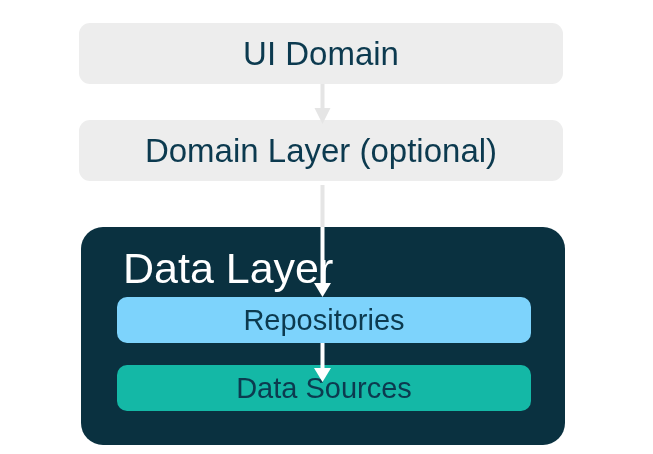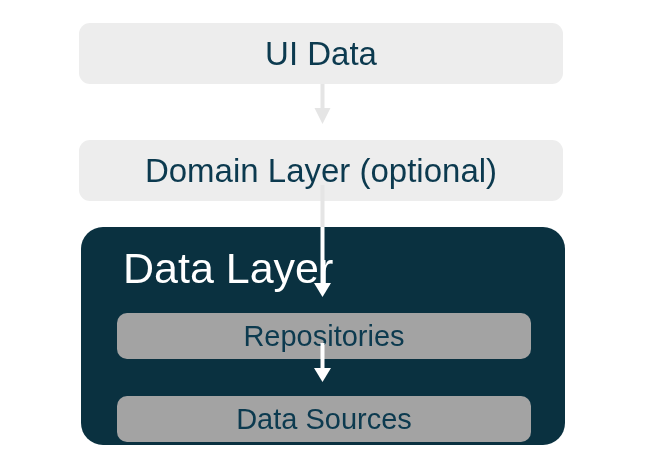--- a/index.html
+++ b/index.html
@@ -84,7 +84,7 @@
 <div class="canvas">
 
   <div class="box layer-gray ui-layer-box">
-    <span class="label">UI Data</span>
+    <span class="label">UI Domain</span>
   </div>
 
   <div class="box layer-gray domain-layer-box">

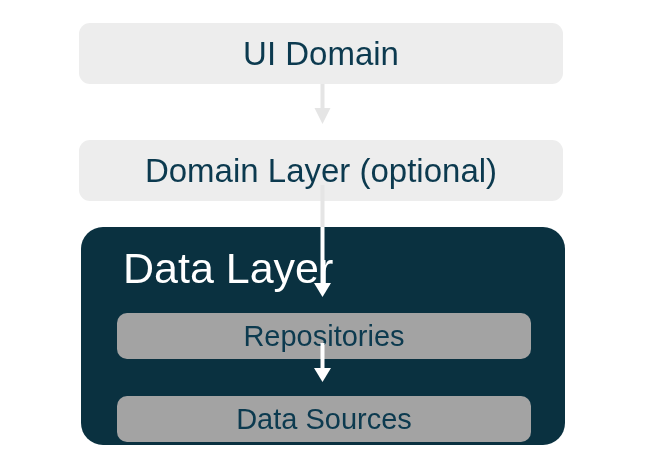--- a/index.html
+++ b/index.html
@@ -32,7 +32,7 @@
     font-size: 33px;
   }
   .ui-layer-box { top: 23px; }
-  .domain-layer-box { top: 140px; }
+  .domain-layer-box { top: 120px; }
   .data-layer-box {
     position: absolute;
     left: 81px;

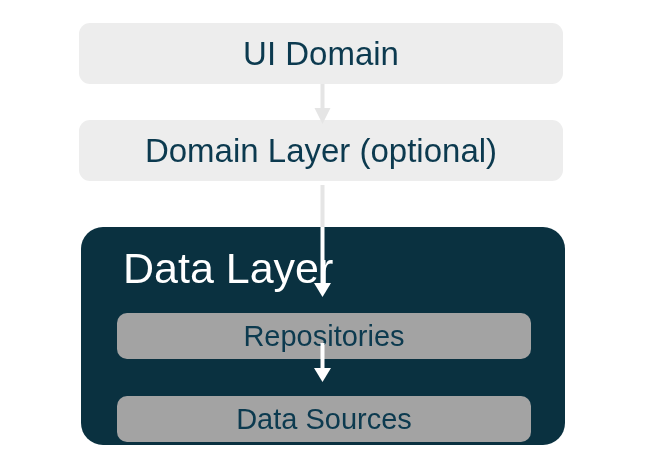--- a/index.html
+++ b/index.html
@@ -59,8 +59,8 @@
     font-size: 29px;
   }
   .repositories-box {
-    top: 86px;
-    background: #a3a3a3;
+    top: 70px;
+    background: #7dd3fc;
   }
   .data-sources-box {
     top: 169px;

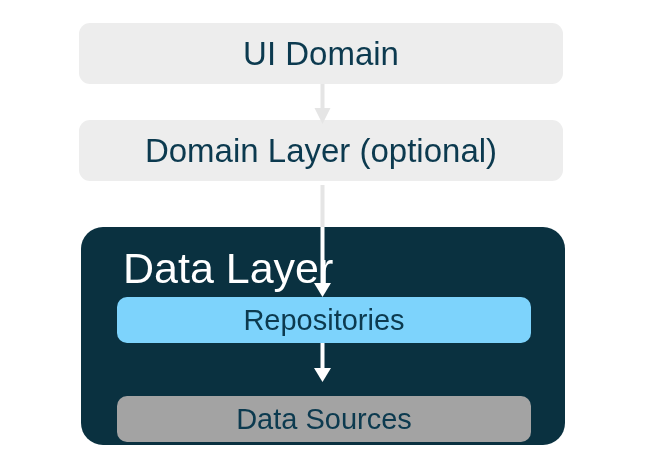--- a/index.html
+++ b/index.html
@@ -63,8 +63,8 @@
     background: #7dd3fc;
   }
   .data-sources-box {
-    top: 169px;
-    background: #a3a3a3;
+    top: 138px;
+    background: #14b8a6;
   }
   .arrow-overlay {
     position: absolute;

